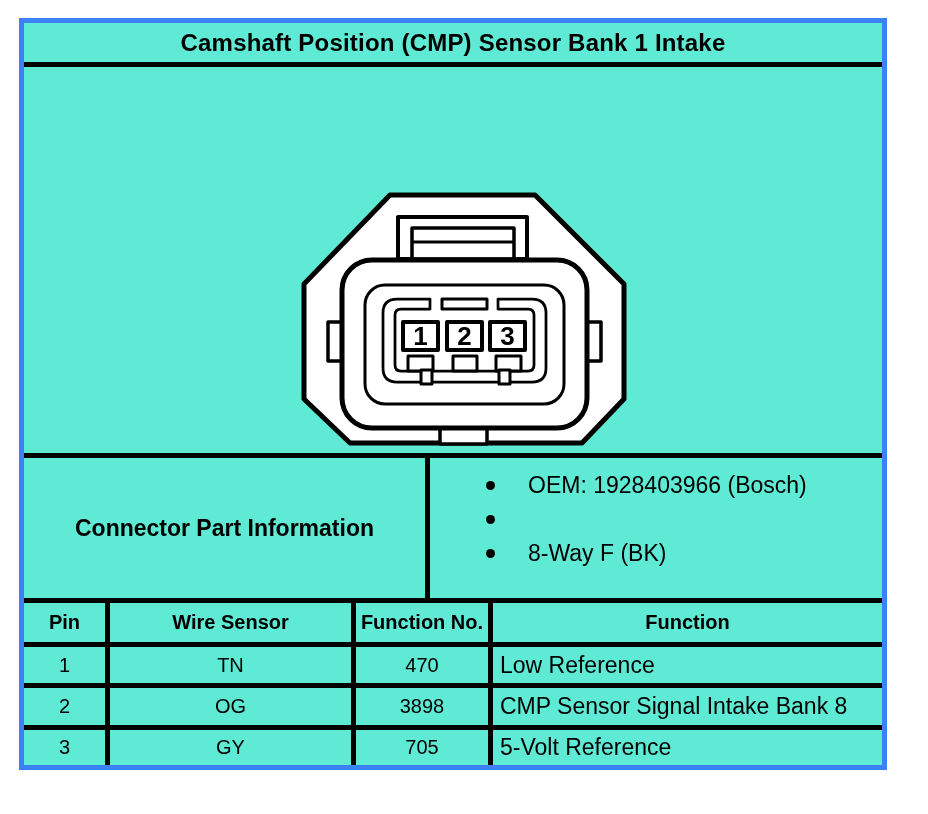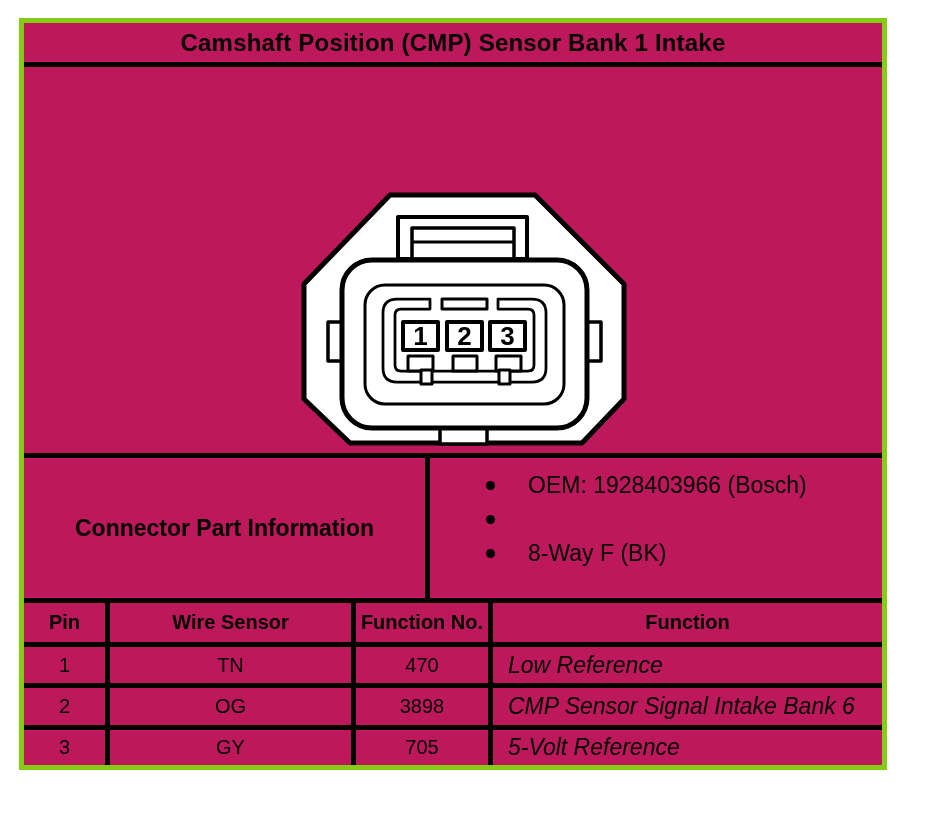--- a/index.html
+++ b/index.html
@@ -10,7 +10,7 @@
   }
   .frame{
     position:absolute;left:19px;top:18px;width:868px;height:752px;
-    border:5px solid #84cc16;box-sizing:border-box;background:#be185d;
+    border:5px solid #3b82f6;box-sizing:border-box;background:#5eead4;
     display:flex;flex-direction:column;
   }
   .title-row{

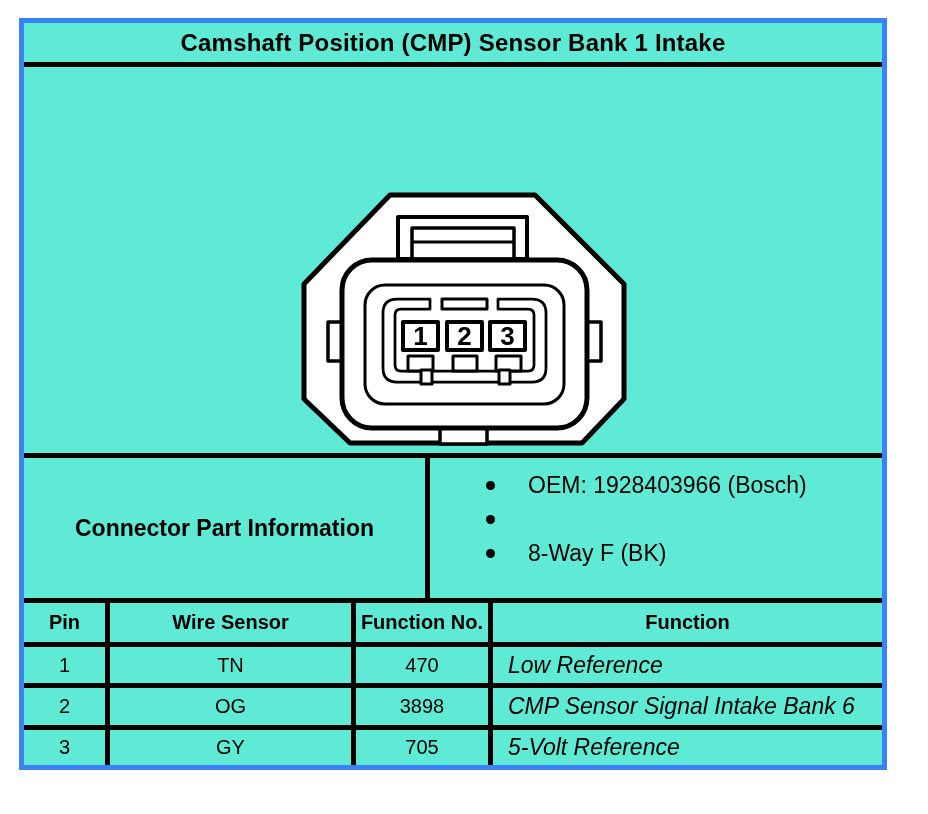--- a/index.html
+++ b/index.html
@@ -54,7 +54,7 @@
   td{font-weight:normal;}
   tr>*:last-child{border-right:none;}
   tr:last-child>td{border-bottom:none;}
-  td.fn{text-align:left;padding-left:15px;font-size:23px;font-style:italic;}
+  td.fn{text-align:left;padding-left:7px;font-size:23px;}
 </style>
 </head>
 <body>

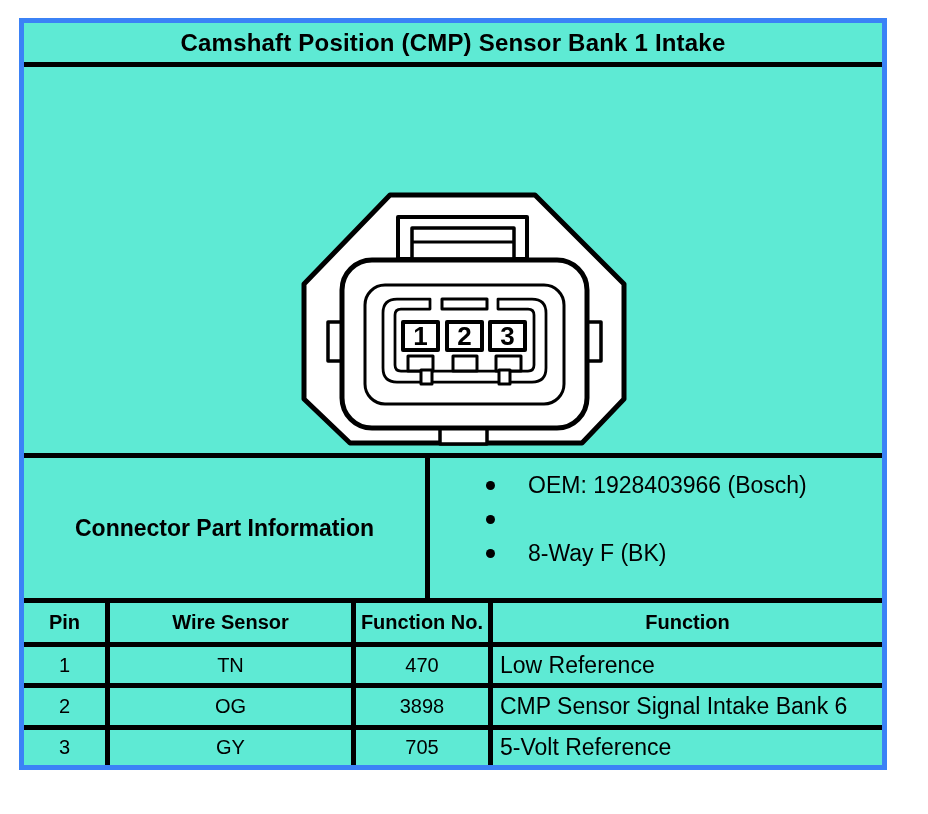--- a/index.html
+++ b/index.html
@@ -146,7 +146,7 @@
         <td>2</td>
         <td>OG</td>
         <td>3898</td>
-        <td class="fn">CMP Sensor Signal Intake Bank 6</td>
+        <td class="fn">CMP Sensor Signal Intake Bank 8</td>
       </tr>
       <tr>
         <td>3</td>

